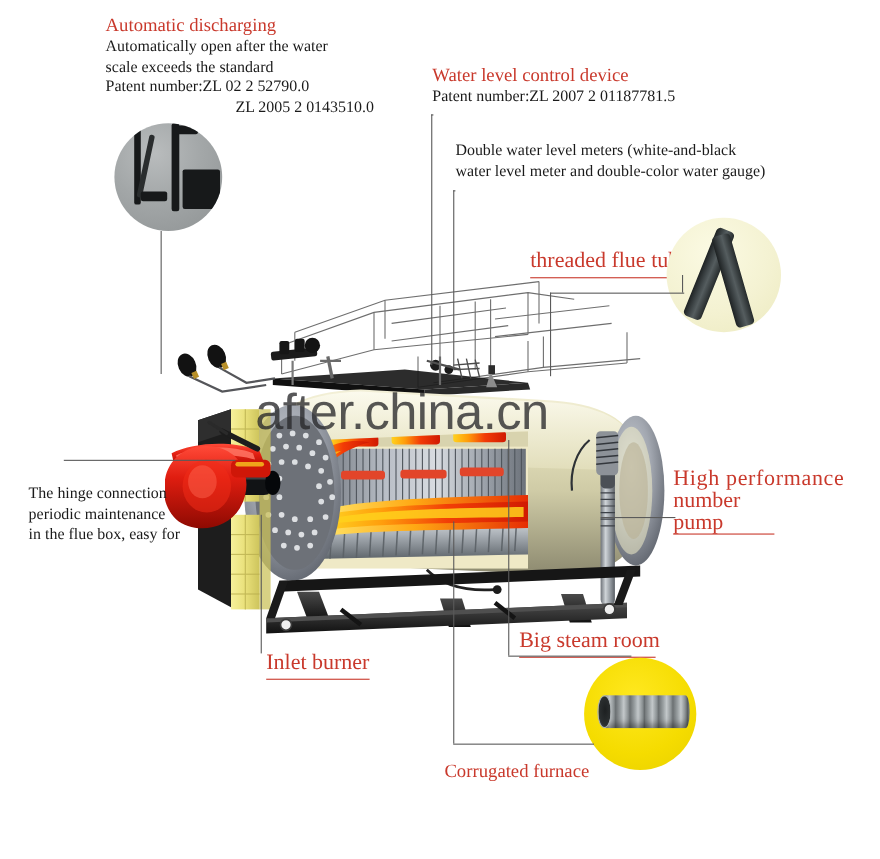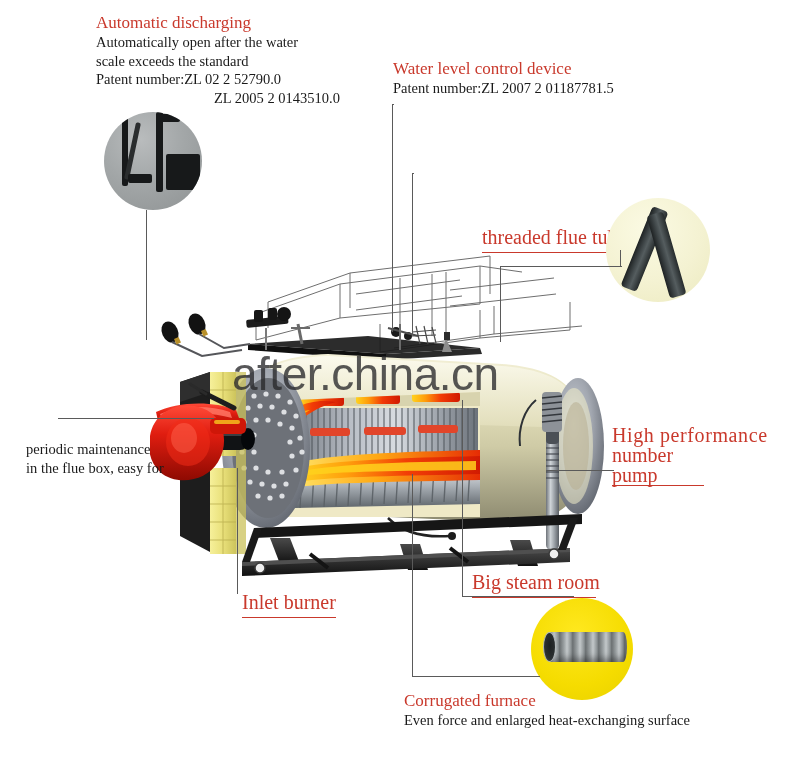--- a/index.html
+++ b/index.html
@@ -501,6 +501,10 @@
   <div class="lead h" style="left:392px; top:104px; width:2px;"></div>
   <div class="lead v" style="left:392px; top:104px; height:228px;"></div>
 
+  <div class="callout" style="left:414px; top:128px; width:296px;">
+    <div class="sub just">Double water level meters (white-and-black</div>
+    <div class="sub just">water level meter and double-color water gauge)</div>
+  </div>
   <div class="lead h" style="left:412px; top:173px; width:2px;"></div>
   <div class="lead v" style="left:412px; top:173px; height:162px;"></div>
 

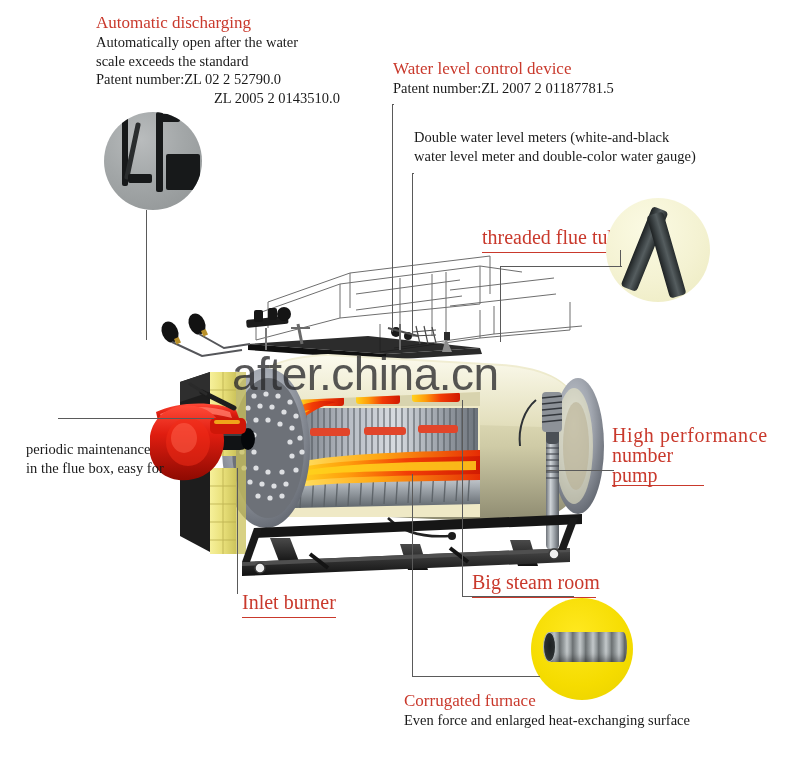--- a/index.html
+++ b/index.html
@@ -519,6 +519,7 @@
 
   <div class="lead h" style="left:58px; top:418px; width:156px;"></div>
   <div class="callout" style="left:26px; top:440px; width:184px;">
+    <div class="sub">The hinge connection</div>
     <div class="sub">periodic maintenance</div>
     <div class="sub">in the flue box, easy for</div>
   </div>

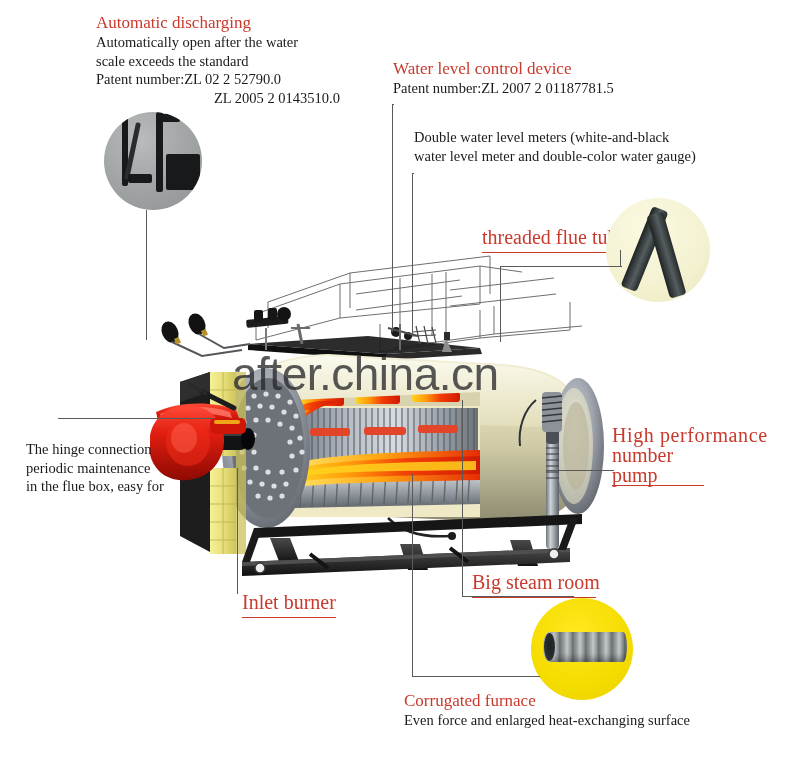--- a/index.html
+++ b/index.html
@@ -545,7 +545,6 @@
   <div class="lead h" style="left:412px; top:676px; width:128px;"></div>
   <div class="callout" style="left:404px; top:690px; width:320px;">
     <div class="head">Corrugated furnace</div>
-    <div class="sub">Even force and enlarged heat-exchanging surface</div>
   </div>
 
 </div>

